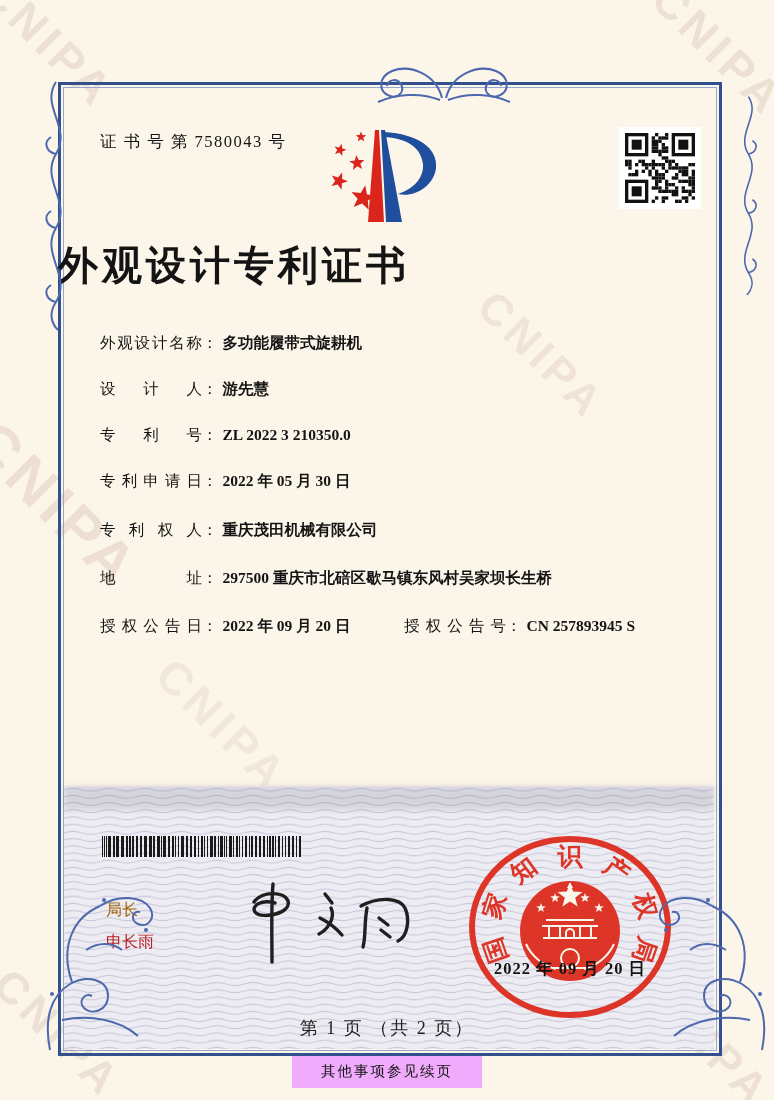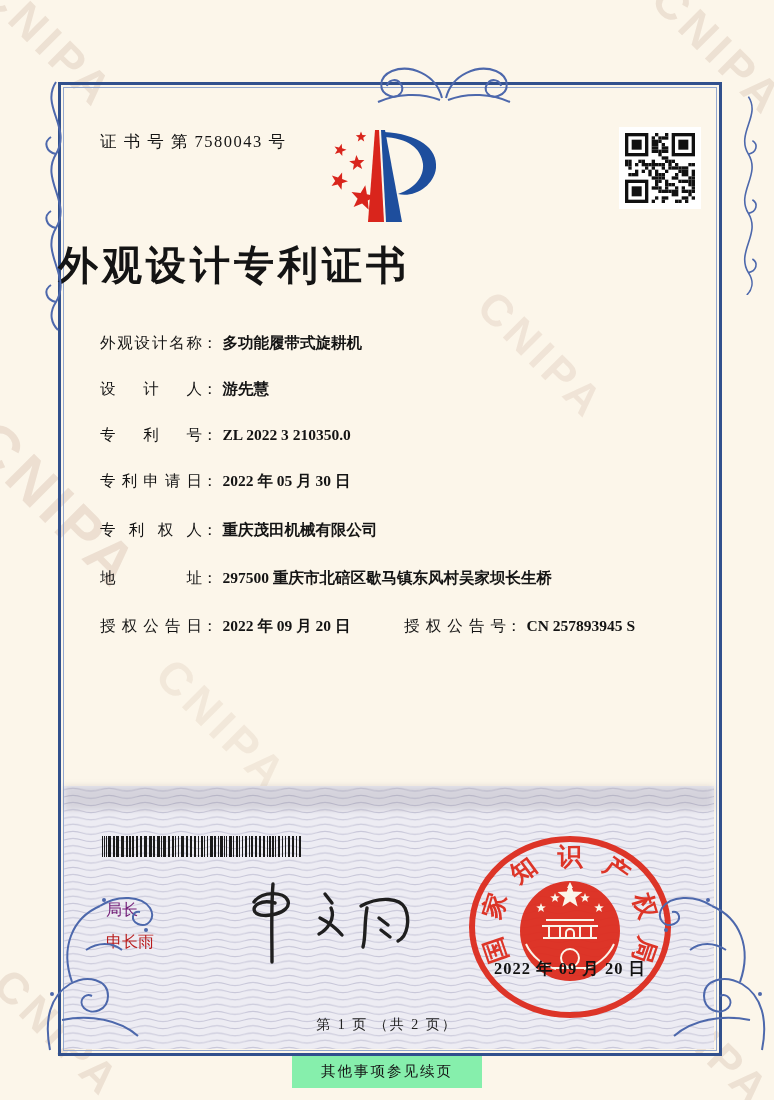--- a/index.html
+++ b/index.html
@@ -51,7 +51,7 @@
   
   .barcode{position:absolute; left:102px; top:836px;}
   .sig-title{position:absolute; left:106px; top:900px; font-size:16px;
-             font-family:"Liberation Sans","DejaVu Sans",sans-serif; color:#701a75;}
+             font-family:"Liberation Sans","DejaVu Sans",sans-serif; color:#a16207;}
   .sig-name{position:absolute; left:106px; top:932px; font-size:16px;
              font-family:"Liberation Sans","DejaVu Sans",sans-serif; color:#b91c1c;}
   .autograph{position:absolute; left:228px; top:874px;}

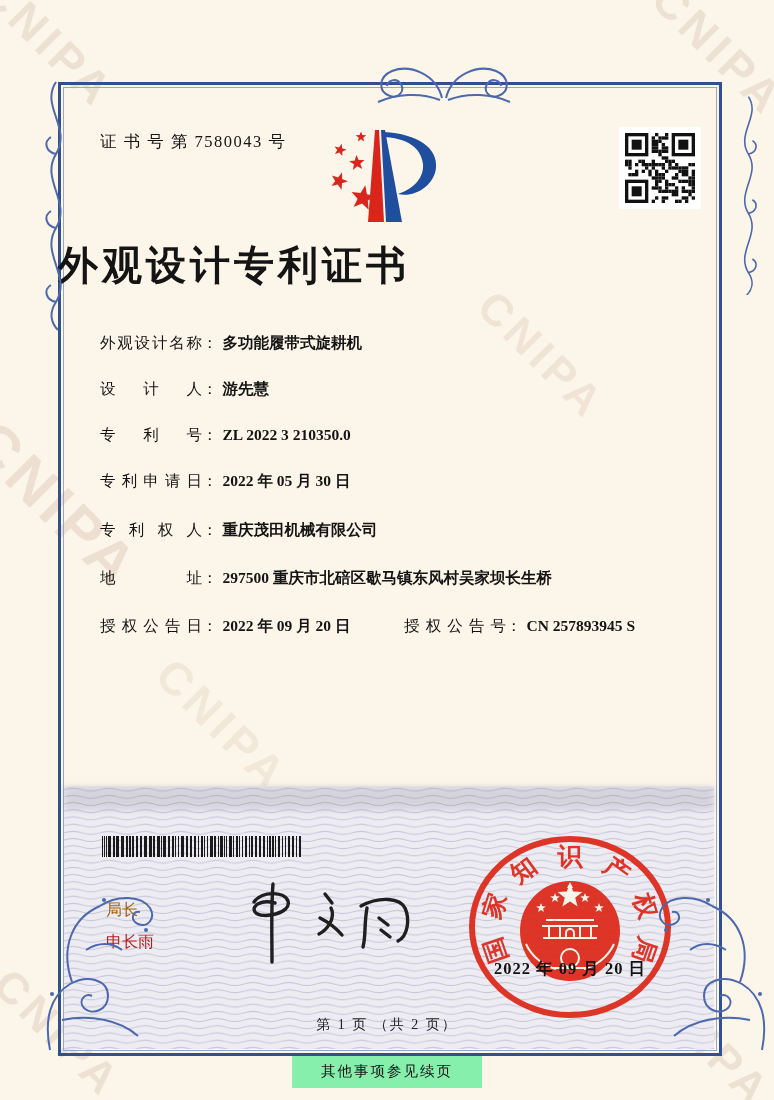--- a/index.html
+++ b/index.html
@@ -59,7 +59,7 @@
   .seal-date{position:absolute; left:480px; top:958px; width:180px; text-align:center;
              font-size:16.5px; color:#121212; letter-spacing:1px; font-weight:bold;}
   .page-info{position:absolute; left:58px; top:1016px; width:658px; text-align:center;
-             font-size:14px; letter-spacing:2px; color:#222;}
+             font-size:18px; letter-spacing:2px; color:#222;}
   .note-box{position:absolute; left:292px; top:1056px; width:190px; height:32px;
             background:#86efac; text-align:center;}
   .note-box span{font-size:14.5px; line-height:30px; letter-spacing:2px;}

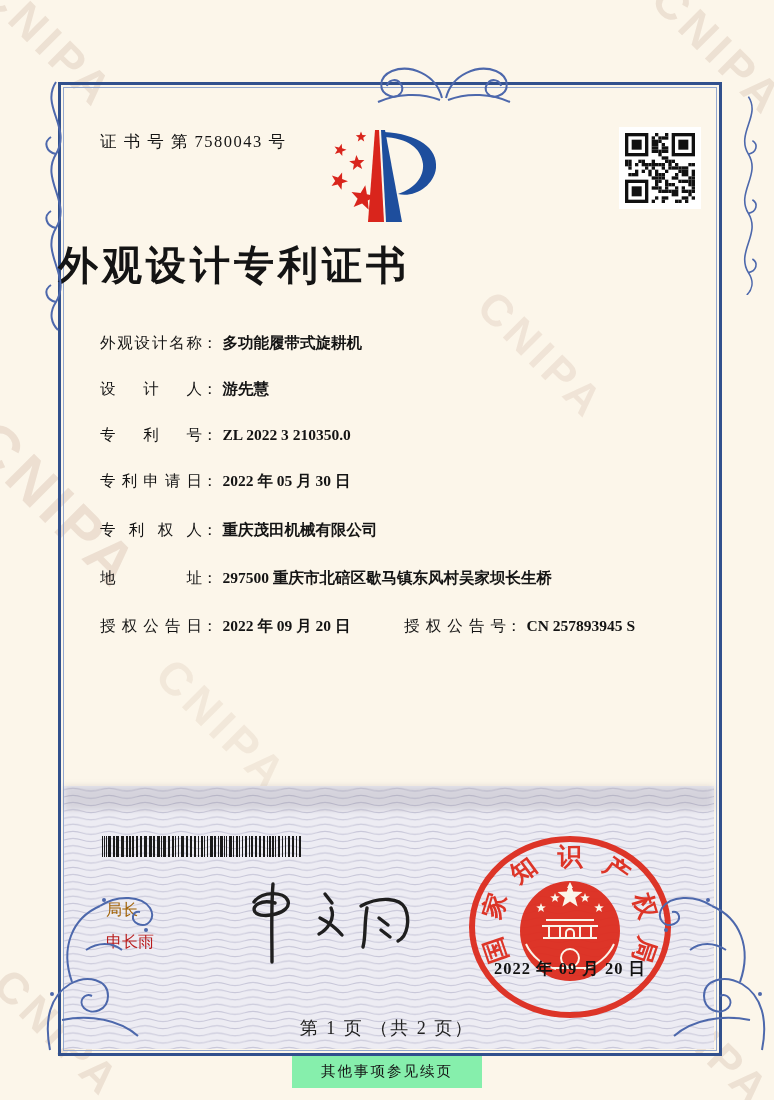--- a/index.html
+++ b/index.html
@@ -61,7 +61,7 @@
   .page-info{position:absolute; left:58px; top:1016px; width:658px; text-align:center;
              font-size:18px; letter-spacing:2px; color:#222;}
   .note-box{position:absolute; left:292px; top:1056px; width:190px; height:32px;
-            background:#86efac; text-align:center;}
+            background:#f0abfc; text-align:center;}
   .note-box span{font-size:14.5px; line-height:30px; letter-spacing:2px;}
   
   .flr{position:absolute; pointer-events:none;}

